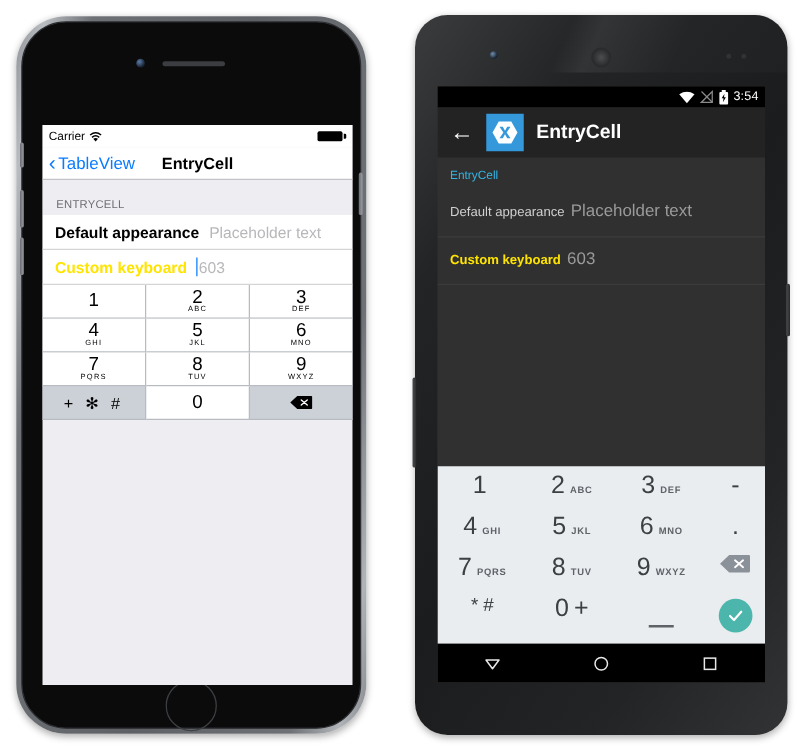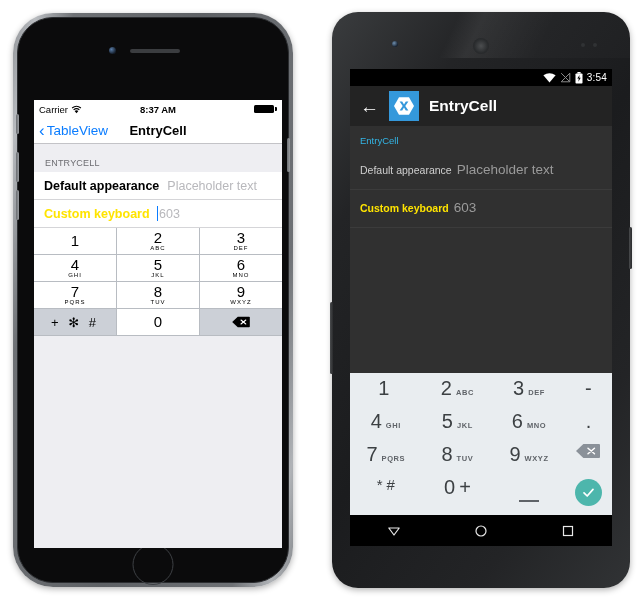--- a/index.html
+++ b/index.html
@@ -186,7 +186,6 @@
             <path d="M1.1 3.0 Q5.5 -0.5 9.9 3.0" stroke="#000" stroke-width="1.1" fill="none"></path>
           </svg>
         </div>
-        <div class="ip-time">8:37 AM</div>
         <div class="ip-batt">
           <div class="ip-batt-body"></div>
             <div class="ip-batt-cap"></div>

